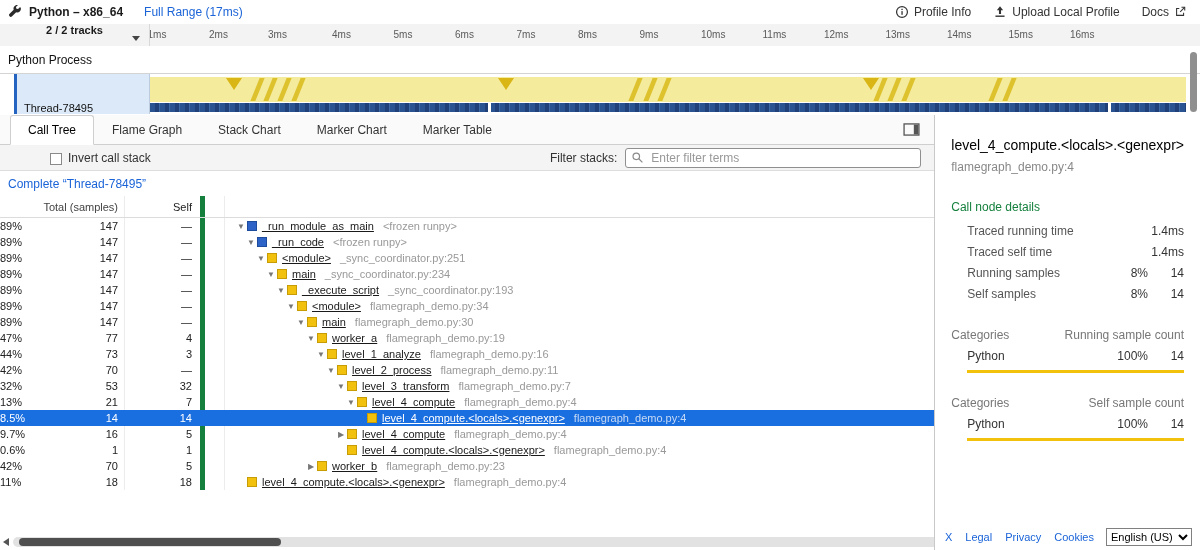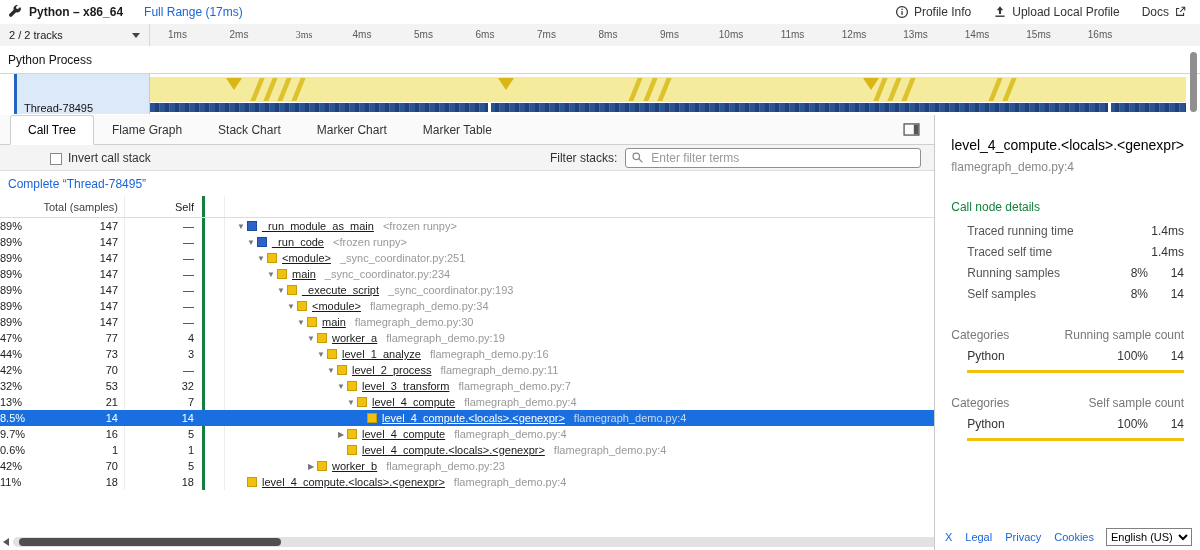--- a/index.html
+++ b/index.html
@@ -22,8 +22,8 @@
   .ruler{position:absolute;top:24px;left:0;right:0;height:22px;background:#f3f3f3;
          border-bottom:1px solid #d8d8d8;}
   .tracks-dd{position:absolute;left:0;top:0;width:150px;height:22px;box-sizing:border-box;
-             display:flex;align-items:center;padding:0 9px;font-size:11px;font-weight:normal;
-             color:#1a1a1a;border-right:1px solid #d8d8d8;cursor:pointer;background:#f3f3f3;z-index:2;}
+             display:flex;align-items:center;padding:0 9px;font-size:11px;font-weight:bold;
+             color:#1a1a1a;border-right:1px solid #d8d8d8;cursor:pointer;background:#f3f3f3;z-index:2;flex-direction:column;}
   .caret{margin-left:auto;width:0;height:0;border-left:4px solid transparent;
          border-right:4px solid transparent;border-top:5px solid #444;}
   .tick{position:absolute;top:5px;width:60px;text-align:center;font-size:10px;color:#5a5a5a;}

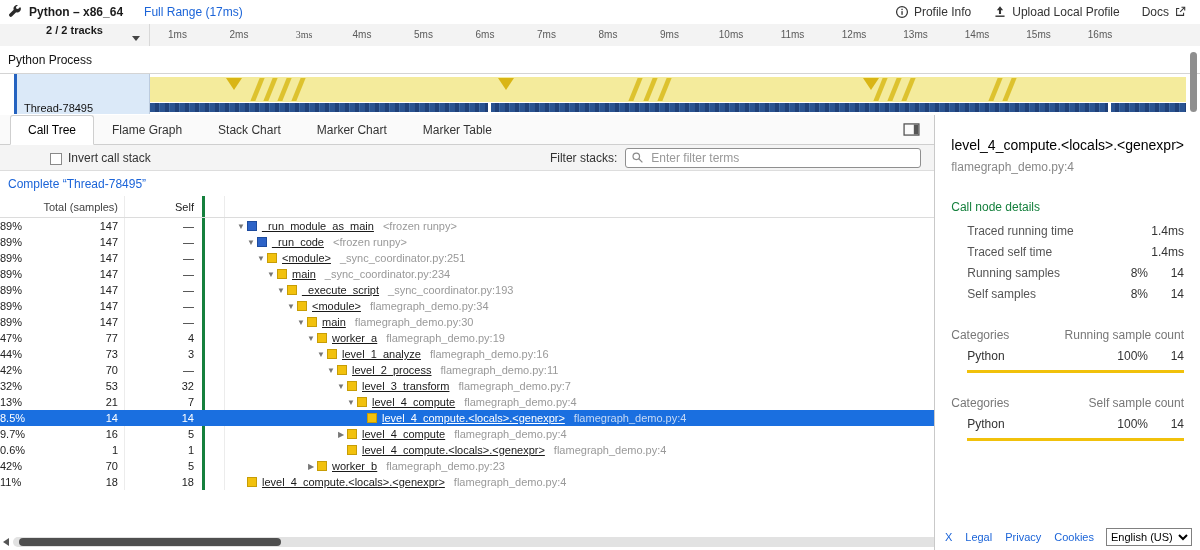--- a/index.html
+++ b/index.html
@@ -26,7 +26,7 @@
              color:#1a1a1a;border-right:1px solid #d8d8d8;cursor:pointer;background:#f3f3f3;z-index:2;flex-direction:column;}
   .caret{margin-left:auto;width:0;height:0;border-left:4px solid transparent;
          border-right:4px solid transparent;border-top:5px solid #444;}
-  .tick{position:absolute;top:5px;width:60px;text-align:center;font-size:10px;color:#5a5a5a;}
+  .tick{position:absolute;top:5px;width:60px;text-align:left;font-size:10px;color:#5a5a5a;}
 
   
   .tracks{position:absolute;top:46px;left:0;right:0;height:69px;border-bottom:1px solid #b3b3b3;background:#fff;}

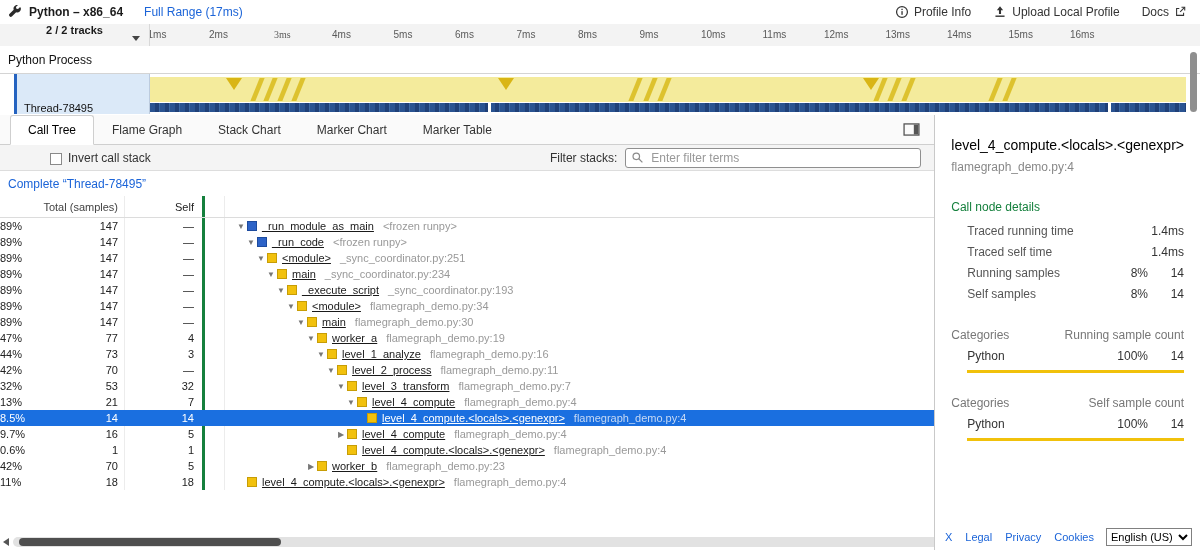--- a/index.html
+++ b/index.html
@@ -188,7 +188,7 @@
     </div>
   <span class="tick" style="left: 147.5px;">1ms</span>
       <span class="tick" style="left: 209px;">2ms</span>
-      <span class="tick" style="left: 274px; font-family: Liberation Serif, serif;">3ms</span>
+      <span class="tick" style="left: 268px;">3ms</span>
       <span class="tick" style="left: 332px;">4ms</span>
       <span class="tick" style="left: 393.5px;">5ms</span>
       <span class="tick" style="left: 455px;">6ms</span>

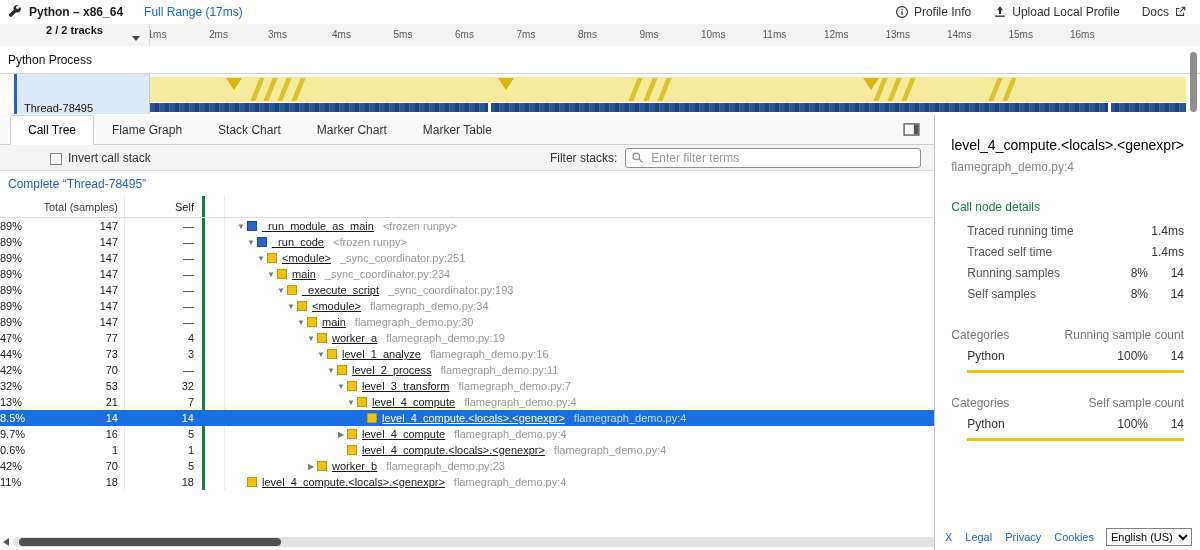--- a/index.html
+++ b/index.html
@@ -88,7 +88,7 @@
   .c-total{width:125px;box-sizing:border-box;border-right:1px solid #ececec;height:100%;display:flex;align-items:center;flex:none;}
   .c-total .pct{width:52px;color:#222;}
   .c-total .cnt{flex:1;text-align:right;padding-right:6px;color:#222;}
-  .c-self{width:80px;box-sizing:border-box;border-right:3px solid #15803d;height:100%;display:flex;
+  .c-self{width:80px;box-sizing:border-box;border-right:5px solid #15803d;height:100%;display:flex;
           align-items:center;justify-content:flex-end;padding-right:8px;color:#222;flex:none;}
   .c-gap{width:20px;box-sizing:border-box;border-right:1px solid #ececec;height:100%;flex:none;}
   .c-tree{flex:1;display:flex;align-items:center;height:100%;overflow:hidden;}

